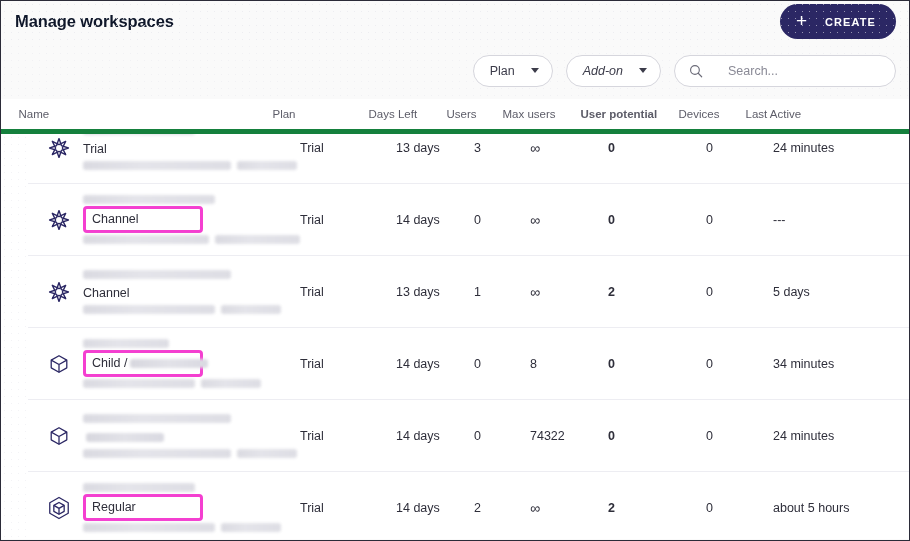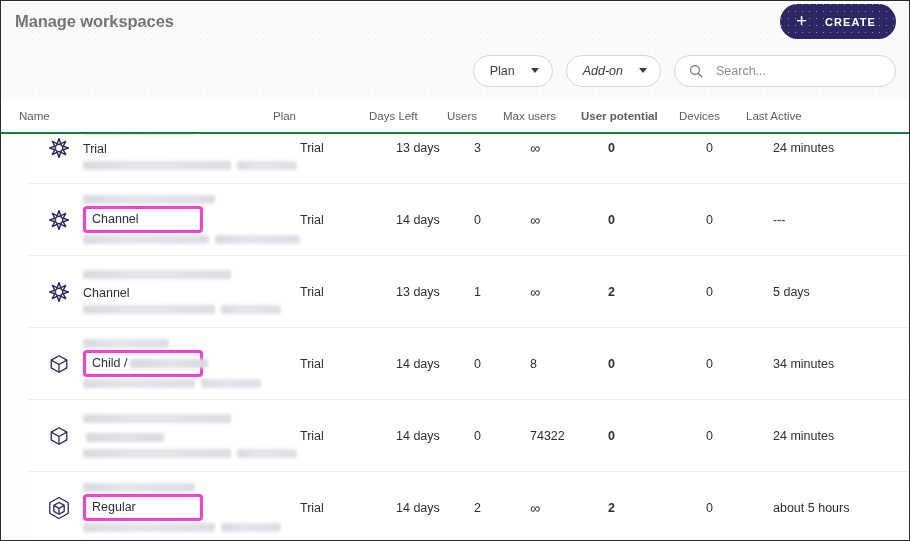--- a/index.html
+++ b/index.html
@@ -33,7 +33,7 @@
   .page-title {
     font-size: 16.5px;
     font-weight: bold;
-    color: #737373;
+    color: #0f172a;
     letter-spacing: -0.1px;
     padding-left: 4px;
     white-space: nowrap;

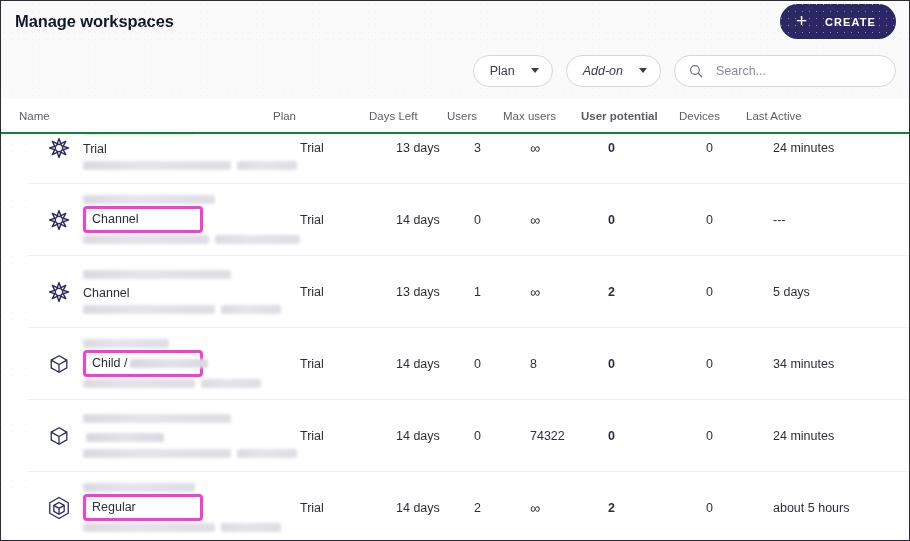--- a/index.html
+++ b/index.html
@@ -112,7 +112,7 @@
     display: flex;
     align-items: center;
     padding: 0 14px;
-    gap: 13px;
+    gap: 25px;
     cursor: text;
     justify-content: center;
   }

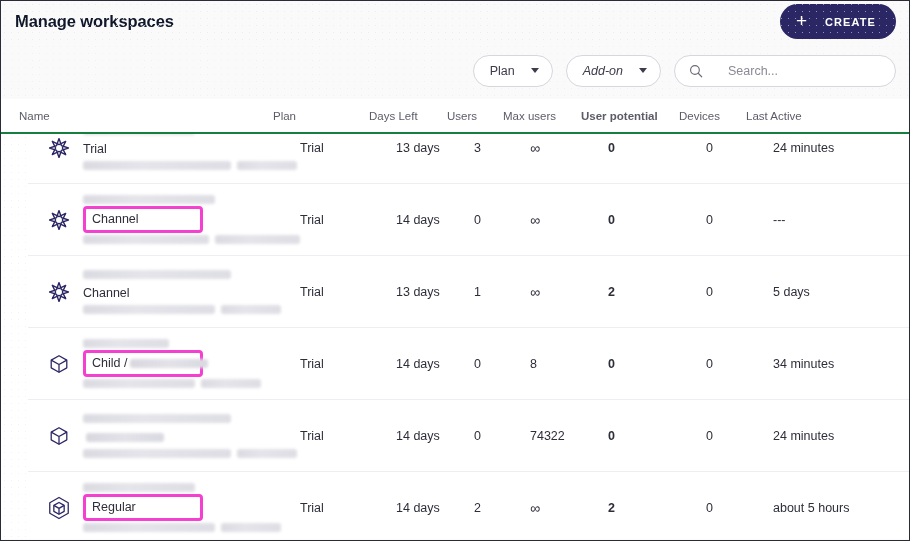--- a/index.html
+++ b/index.html
@@ -137,10 +137,11 @@
     display: flex;
     align-items: center;
     height: 35px;
-    border-bottom: 2px solid #15803d;
+    border-bottom: 5px solid #15803d;
     background: #ffffff;
     padding-left: 18px;
     padding-right: 10px;
+    justify-content: center;
   }
   .th {
     font-size: 11.5px;

